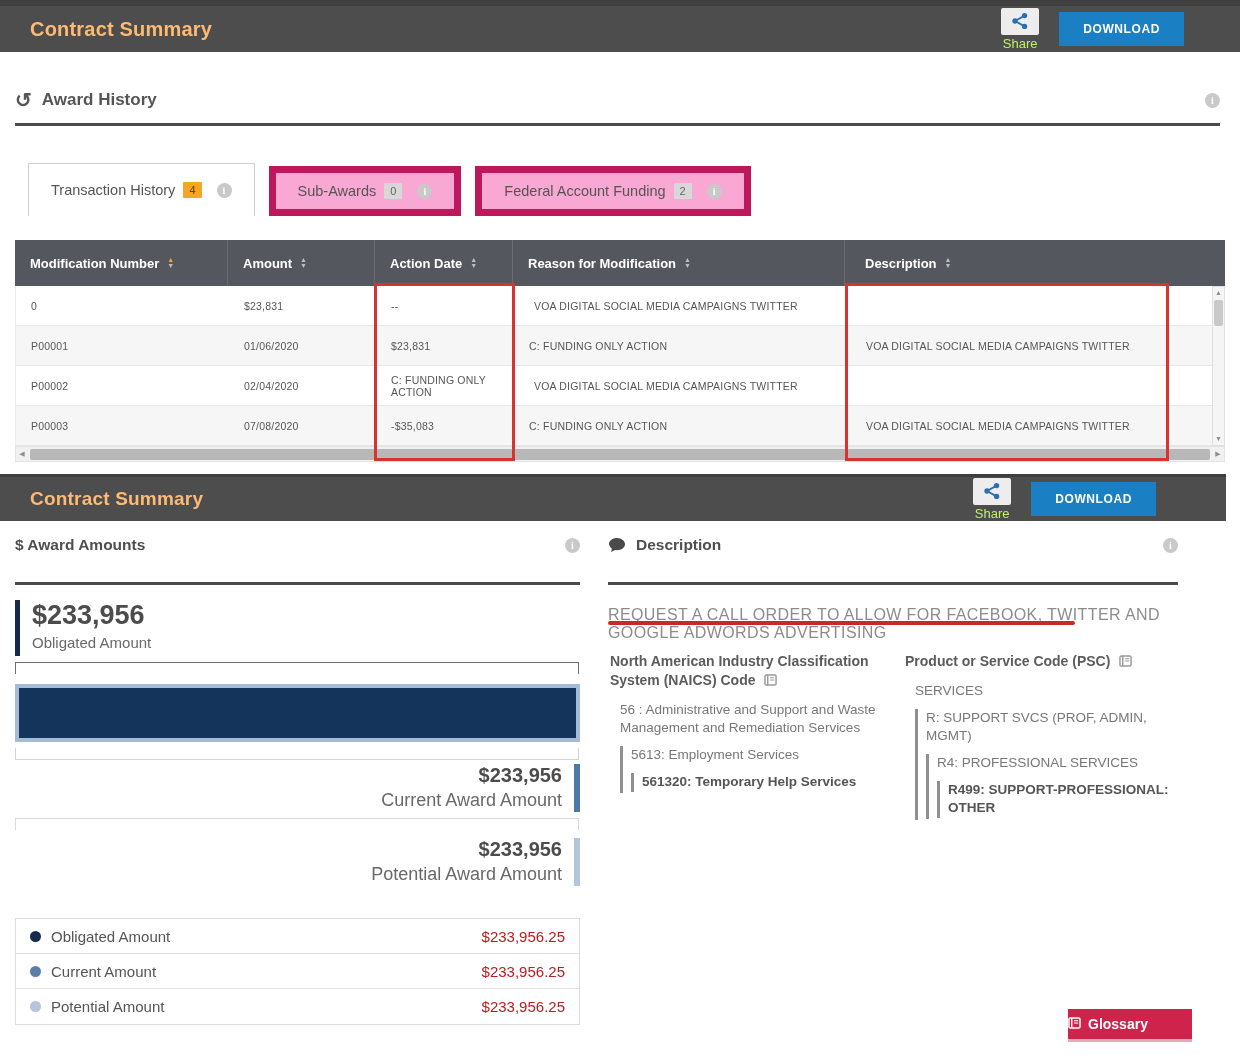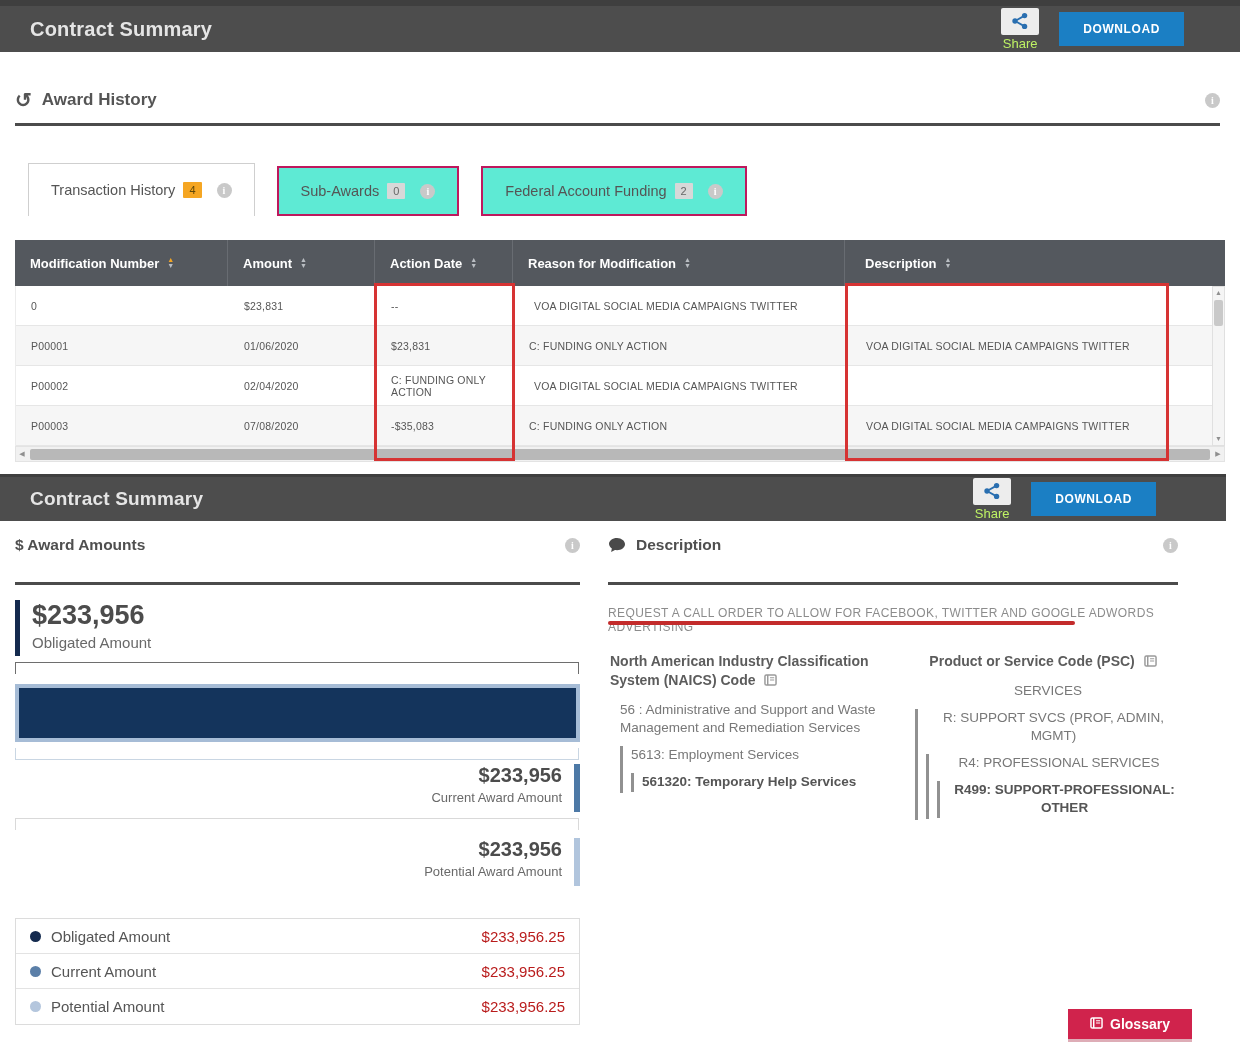--- a/index.html
+++ b/index.html
@@ -13,7 +13,7 @@
   .appbar { position:absolute; left:0; background:#4d4d4d; display:flex; align-items:center; border-top:6px solid #3f3f3f; }
   .appbar.first { top:0; width:1240px; height:52px; }
   .appbar.second { top:474px; width:1226px; height:47px; border-top-width:3px; }
-  .appbar-title { color:#e5e5e5; font-weight:bold; margin-left:30px; letter-spacing:.2px; }
+  .appbar-title { color:#fdba74; font-weight:bold; margin-left:30px; letter-spacing:.2px; }
   .appbar.first .appbar-title { font-size:20px; }
   .appbar.second .appbar-title { font-size:19px; }
   .appbar-spacer { flex:1; }

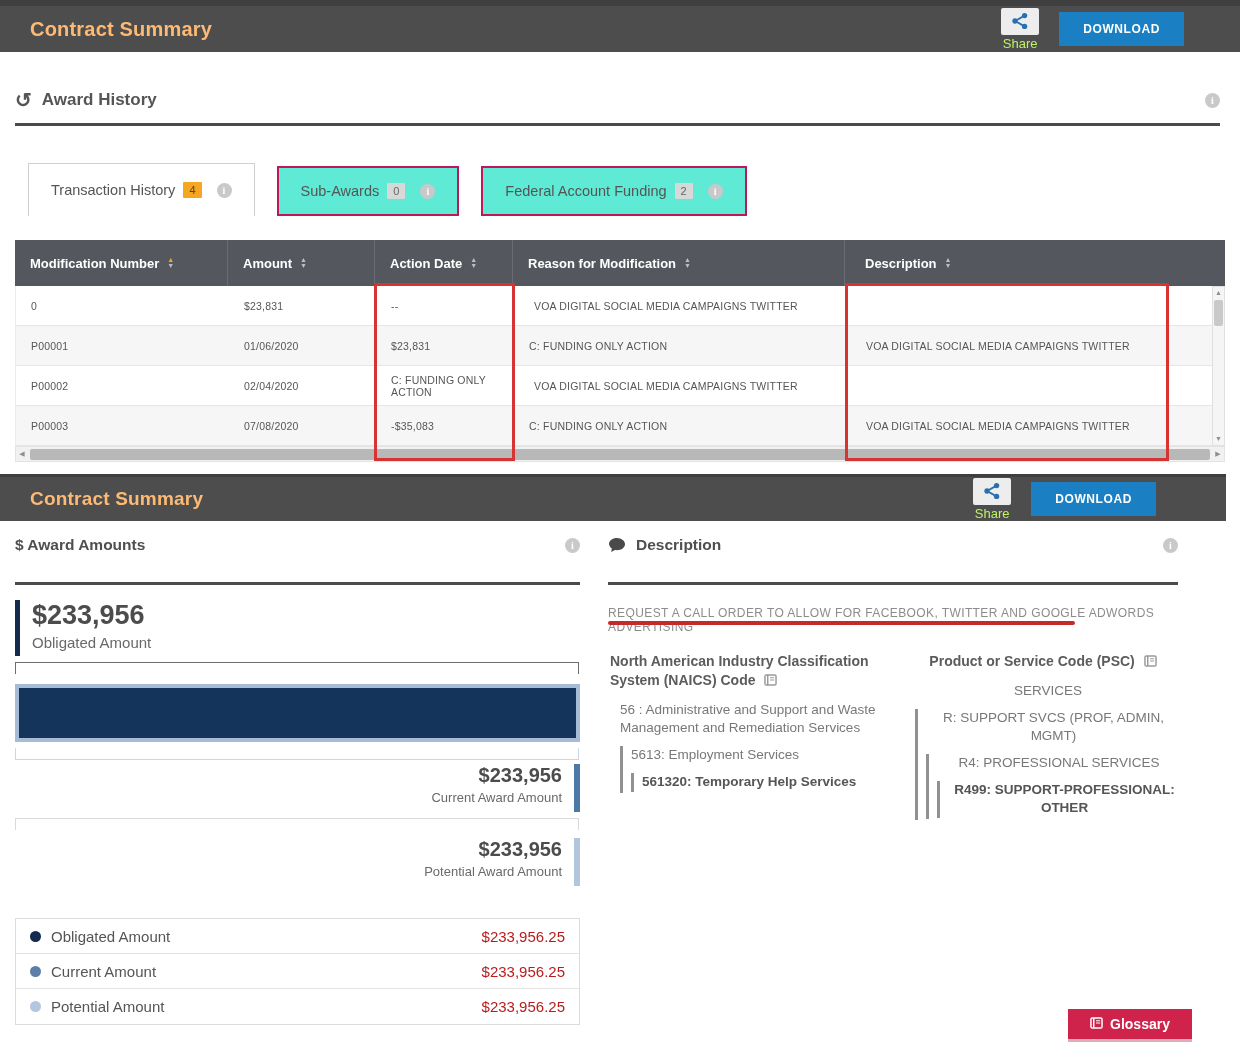--- a/index.html
+++ b/index.html
@@ -38,7 +38,7 @@
   
   .tabs { position:absolute; top:163px; left:28px; display:flex; align-items:flex-end; }
   .tab { display:flex; align-items:center; gap:8px; padding:0 22px; height:50px;
-    background:#5eead4; border:2px solid #be185d; margin-left:22px; font-size:14.5px; color:#555; cursor:pointer; }
+    background:#f9a8d4; border:7px solid #be185d; margin-left:14px; font-size:14.5px; color:#555; cursor:pointer; }
   .tab.active { background:#fff; border:1px solid #cfcfcf; border-bottom:none; height:53px; margin-left:0; }
   .badge { font-size:11px; padding:2px 6px; background:#d8d8d8; color:#666; border-radius:1px; }
   .badge.amber { background:#f5a623; color:#5d4709; }

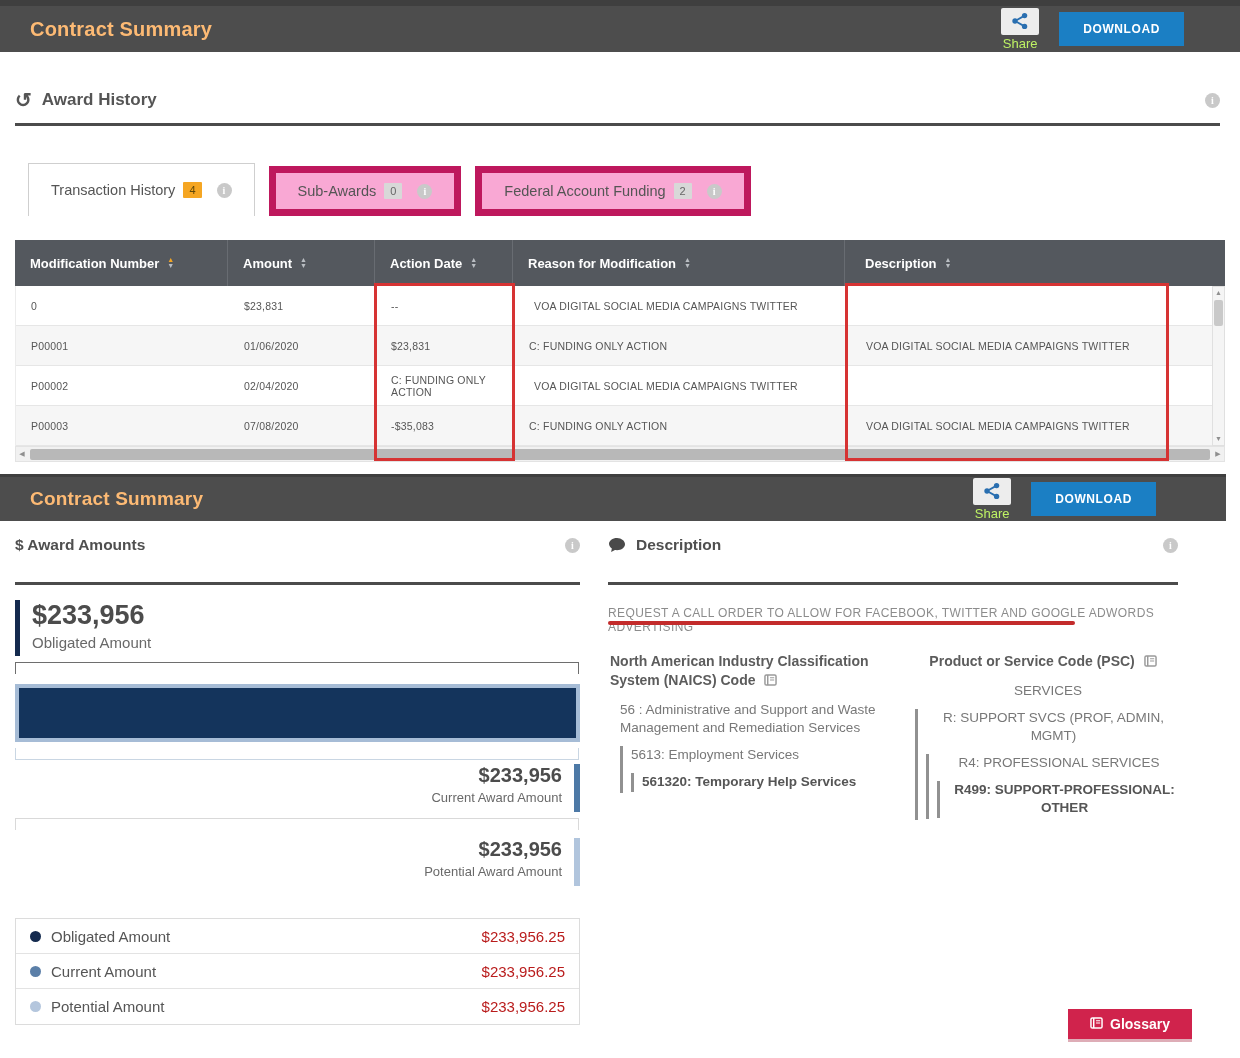--- a/index.html
+++ b/index.html
@@ -111,7 +111,7 @@
 
   
   .desc-text { position:absolute; top:606px; left:608px; width:570px;
-    font-size:12px; color:#8c8c8c; letter-spacing:.4px; }
+    font-size:16px; color:#8c8c8c; letter-spacing:.4px; }
   .code-block { position:absolute; top:652px; }
   .code-block.naics { left:610px; width:288px; }
   .code-block.psc { left:905px; width:276px;text-align:center; }

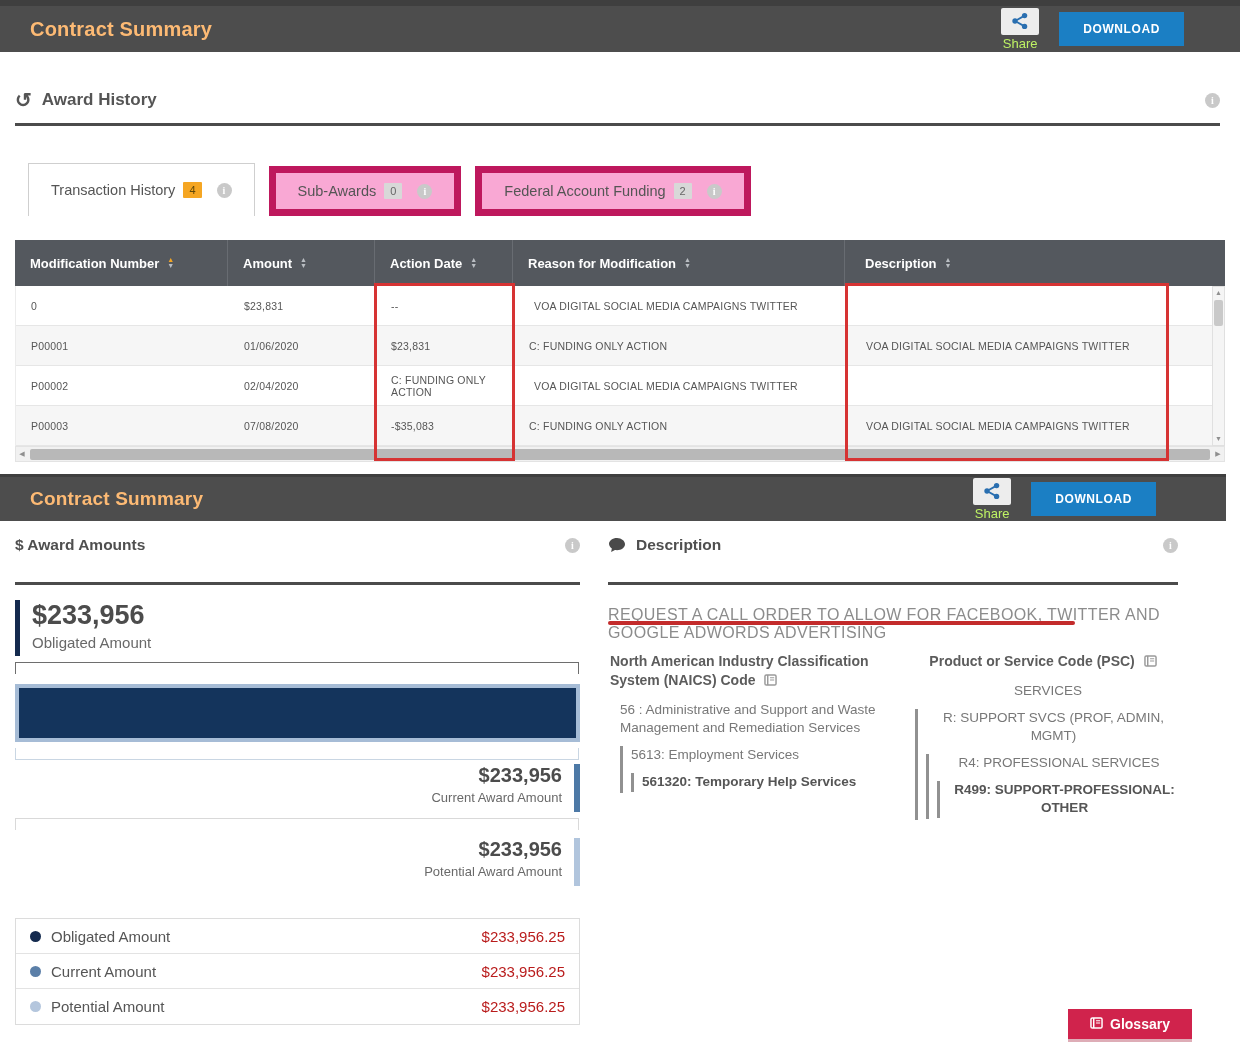--- a/index.html
+++ b/index.html
@@ -114,7 +114,7 @@
     font-size:16px; color:#8c8c8c; letter-spacing:.4px; }
   .code-block { position:absolute; top:652px; }
   .code-block.naics { left:610px; width:288px; }
-  .code-block.psc { left:905px; width:276px;text-align:center; }
+  .code-block.psc { left:905px; width:276px; }
   .code-heading { font-size:14px; font-weight:bold; color:#5c5c5c; line-height:19px; }
   .book-icon { display:inline-block; vertical-align:-1px; margin-left:5px; cursor:pointer; }
   .hier { margin-top:10px; margin-left:10px; font-size:13.5px; color:#787878; line-height:18px; }

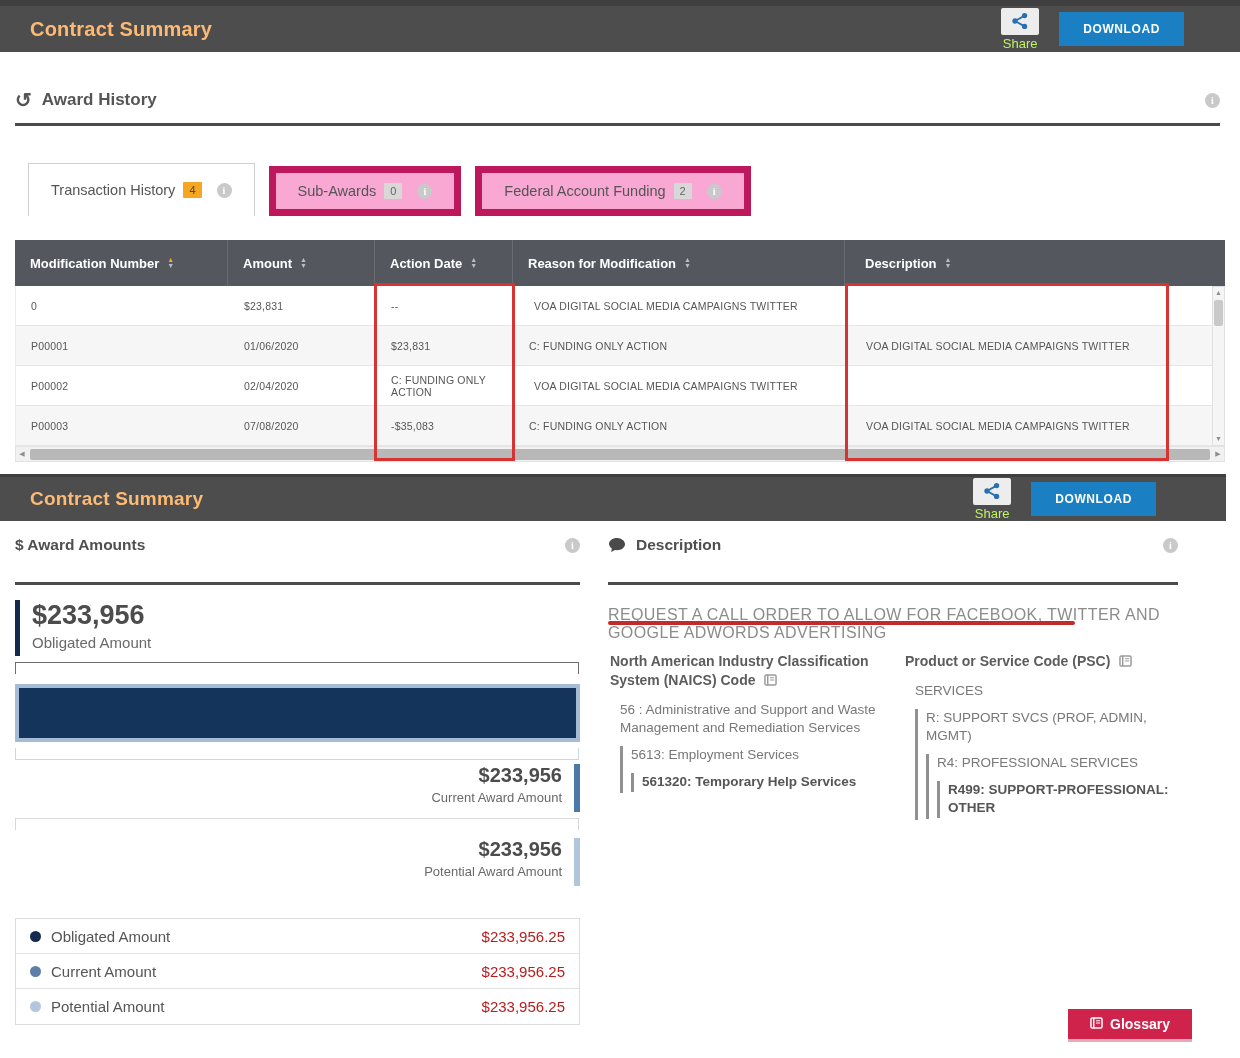--- a/index.html
+++ b/index.html
@@ -98,7 +98,7 @@
   .amt-row.potential { top:838px; }
   .amt-text { text-align:right; padding-right:12px; }
   .md-val { font-size:20px; font-weight:bold; color:#4c4c4c; }
-  .md-lab { font-size:13px; color:#696969; margin-top:3px; }
+  .md-lab { font-size:18px; color:#696969; margin-top:3px; }
   .vbar { width:6px; height:48px; }
 
   

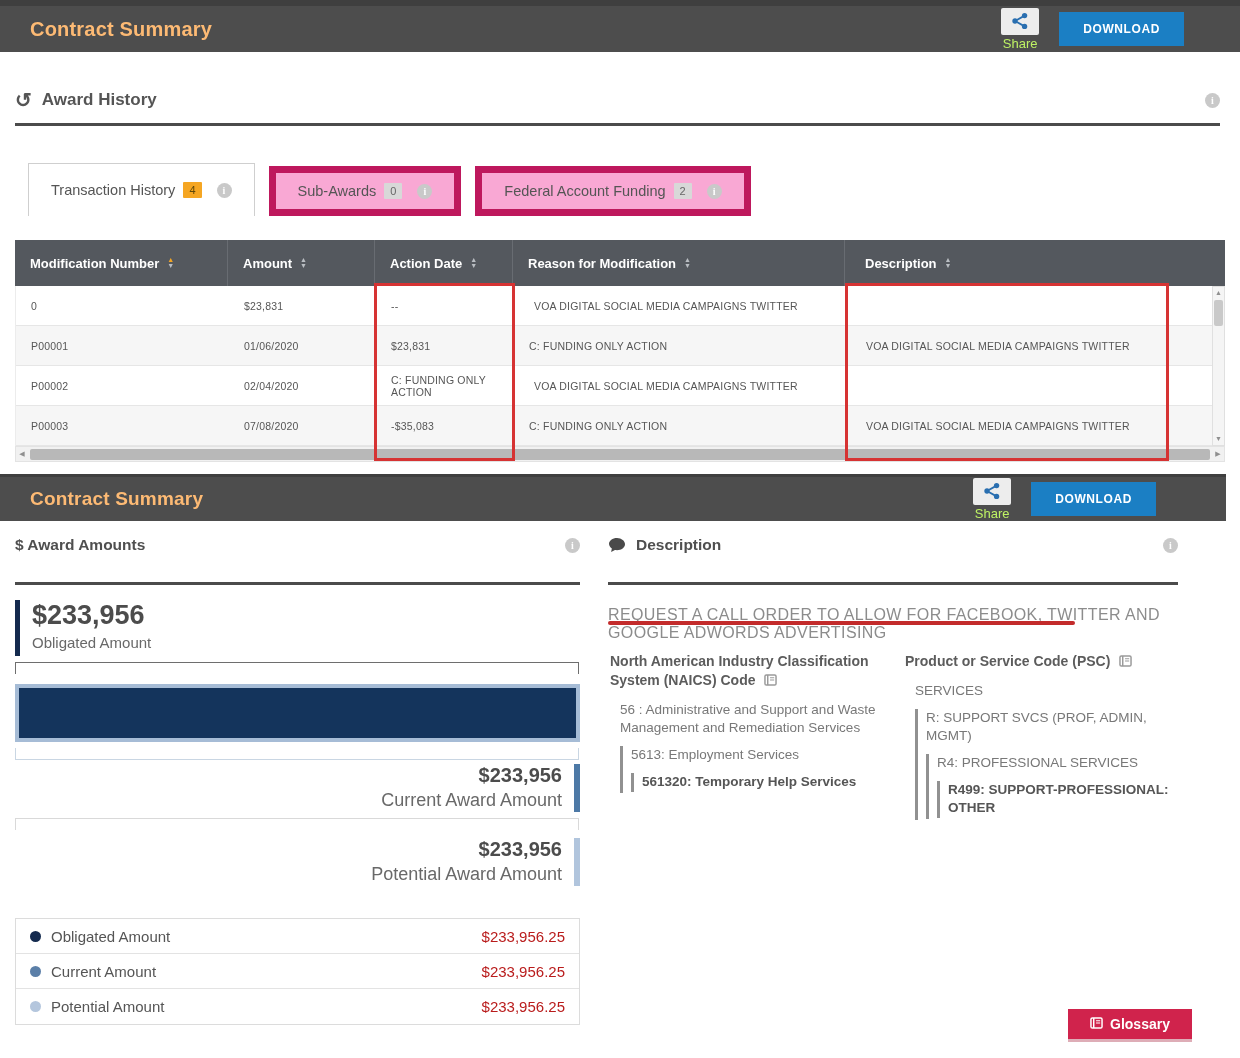--- a/index.html
+++ b/index.html
@@ -124,7 +124,7 @@
   
   .glossary-btn { position:absolute; top:1009px; left:1068px; width:124px; height:30px;
     background:#d0234c; color:#fff; border:none; font-family:inherit; font-size:14px; font-weight:bold;
-    display:flex; align-items:center; justify-content:center; gap:7px; cursor:pointer;
+    display:flex; align-items:center; justify-content:flex-start; gap:7px; cursor:pointer;
     box-shadow:0 3px 0 rgba(160,20,50,.35); }
 </style>
 </head>

